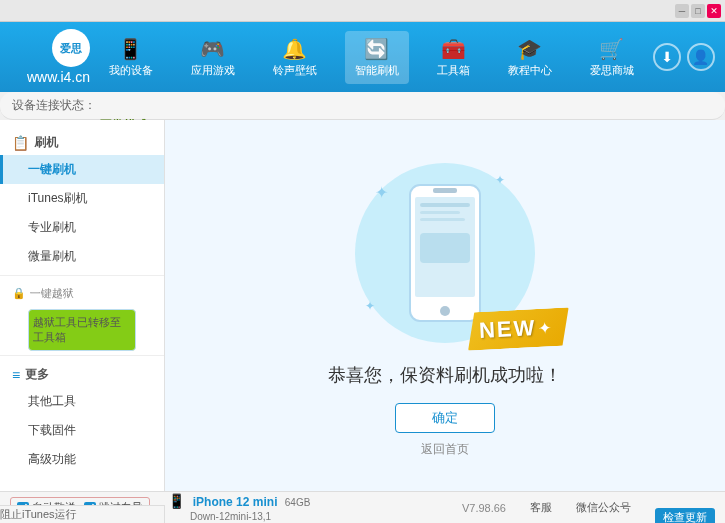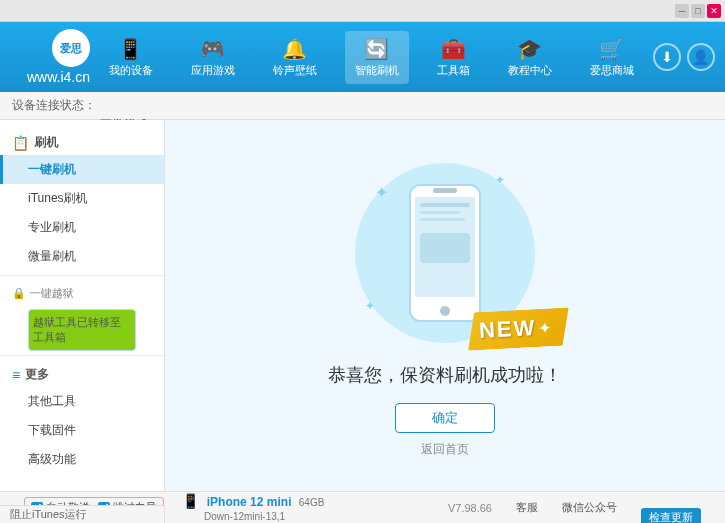--- a/index.html
+++ b/index.html
@@ -73,7 +73,7 @@
       border-bottom: 1px solid #ddd;
       display: flex; align-items: center;
       padding: 0 12px;
-      font-size: 12px; color: #555;
+      font-size: 12px; color: #555; border-radius: 13px;
     }
     .status-bar .status-label { color: #666; }
     .status-bar .status-value { color: #4d7c0f; font-weight: bold; margin-left: 4px; margin-top: 40px; }

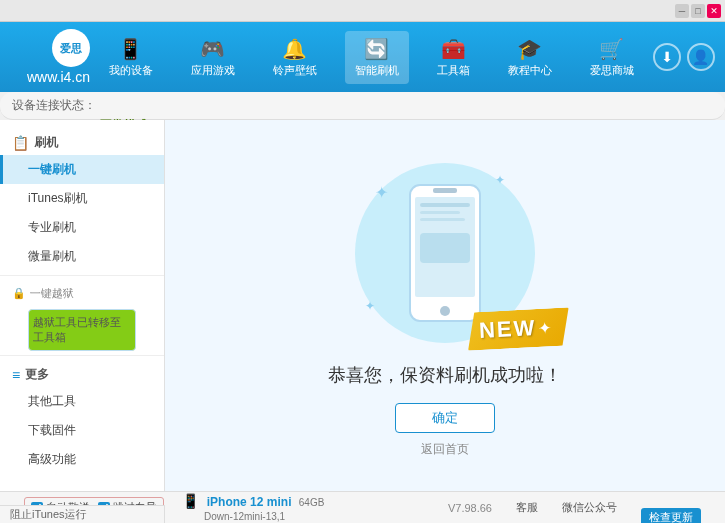--- a/index.html
+++ b/index.html
@@ -185,7 +185,7 @@
       background: #f5f5f5;
       border-top: 1px solid #ddd;
       display: flex; align-items: center;
-      padding: 0 24px;
+      padding: 0 10px;
     }
     .bottom-left {
       display: flex; align-items: center; gap: 8px; flex: 1;

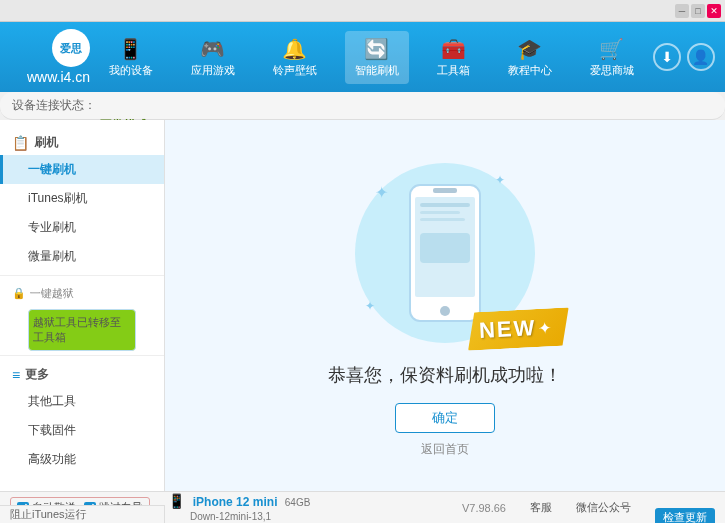--- a/index.html
+++ b/index.html
@@ -388,7 +388,7 @@
   </div>
 </div>
 
-<div style="position:fixed;bottom:0;left:0;width:165px;height:18px;background:#f5f5f5;border-top:1px solid #ddd;border-right:1px solid #ddd;display:flex;align-items:center;padding-left:10px;">
+<div style="position:fixed;bottom:0;left:0;width:165px;height:18px;background:#f5f5f5;border-top:1px solid #ddd;border-right:1px solid #ddd;display:flex;align-items:center;">
   <span class="stop-itunes">阻止iTunes运行</span>
 </div>
 

